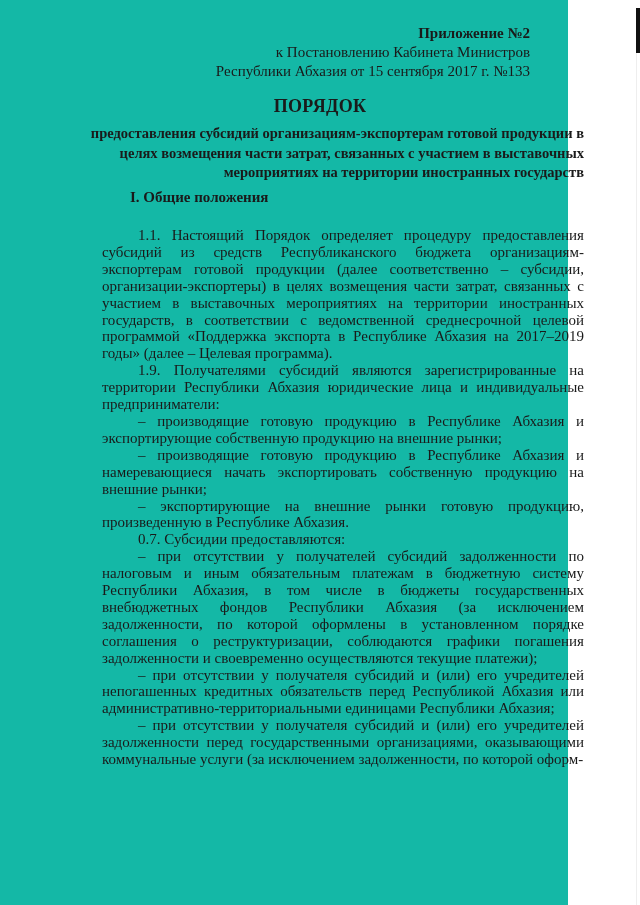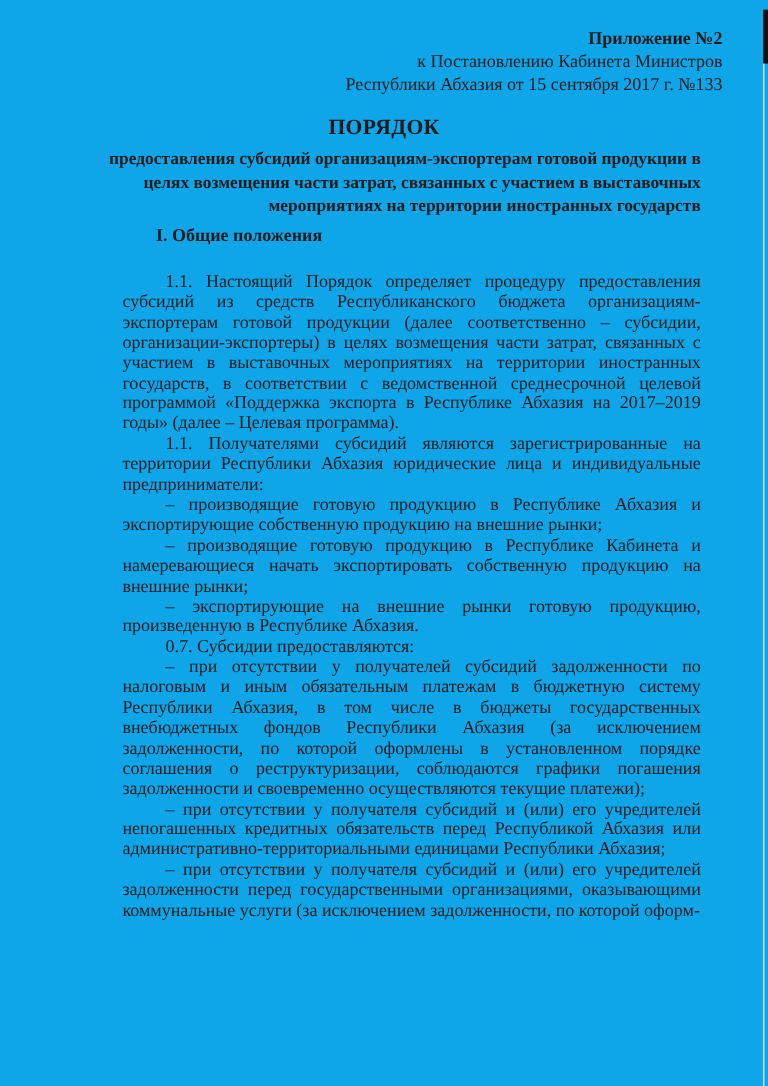--- a/index.html
+++ b/index.html
@@ -5,7 +5,7 @@
   html, body { margin: 0; padding: 0; background: #ffffff; }
   body { width: 640px; height: 905px; position: relative; overflow: hidden;
          font-family: "Liberation Serif", "DejaVu Serif", serif; color: #1a1a1a; }
-  .page { position: absolute; left: 0; top: 0; width: 640px; height: 905px; background: #0ea5e9; }
+  .page { position: absolute; left: 0; top: 0; width: 568px; height: 905px; background: #14b8a6; }
   .edge-bar { position: absolute; left: 636px; top: 8px; width: 4px; height: 45px; background: #111; }
   .edge-line { position: absolute; left: 636px; top: 53px; width: 1px; height: 852px; background: #eee; }
   .header { position: absolute; right: 38px; top: 24px; text-align: right; font-size: 15px; line-height: 19px; }

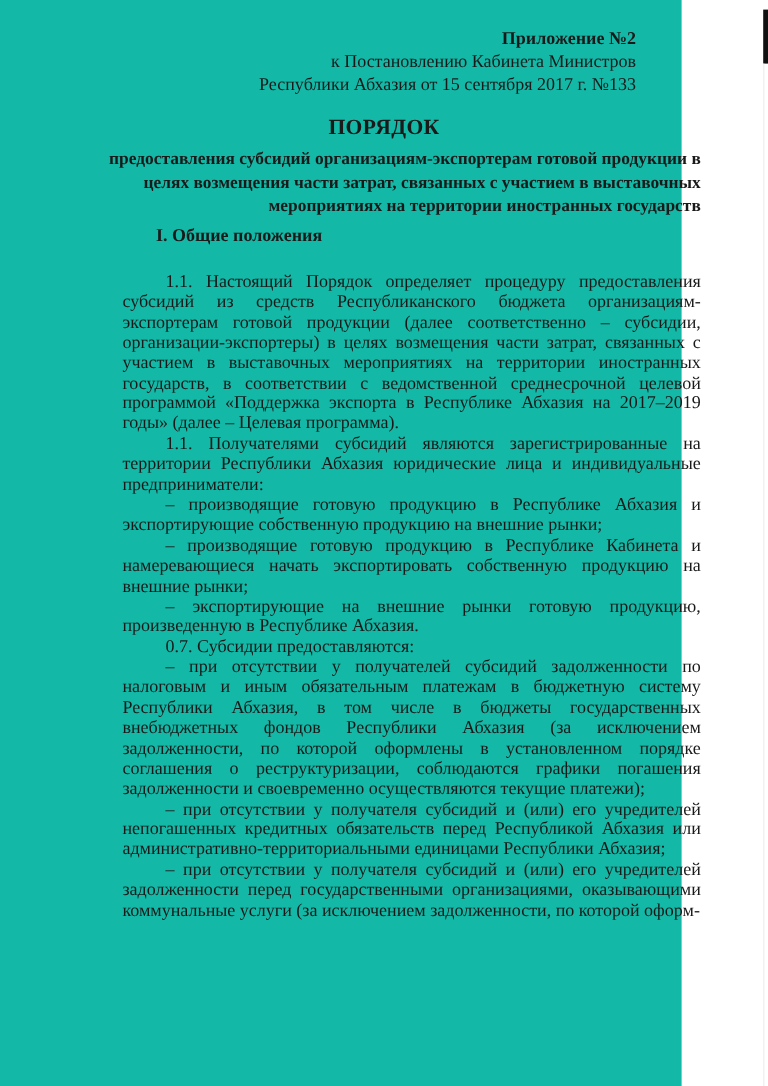--- a/index.html
+++ b/index.html
@@ -35,7 +35,7 @@
 
   <div class="body">
     <p>1.1. Настоящий Порядок определяет процедуру предоставления субсидий из средств Республиканского бюджета организациям-экспортерам готовой продукции (далее соответственно – субсидии, организации-экспортеры) в целях возмещения части затрат, связанных с участием в выставочных мероприятиях на территории иностранных государств, в соответствии с ведомственной среднесрочной целевой программой «Поддержка экспорта в Республике Абхазия на 2017–2019 годы» (далее – Целевая программа).</p>
-    <p>1.1. Получателями субсидий являются зарегистрированные на территории Республики Абхазия юридические лица и индивидуальные предприниматели:</p>
+    <p>1.9. Получателями субсидий являются зарегистрированные на территории Республики Абхазия юридические лица и индивидуальные предприниматели:</p>
     <p>– производящие готовую продукцию в Республике Абхазия и экспортирующие собственную продукцию на внешние рынки;</p>
     <p>– производящие готовую продукцию в Республике Кабинета и намеревающиеся начать экспортировать собственную продукцию на внешние рынки;</p>
     <p>– экспортирующие на внешние рынки готовую продукцию, произведенную в Республике Абхазия.</p>

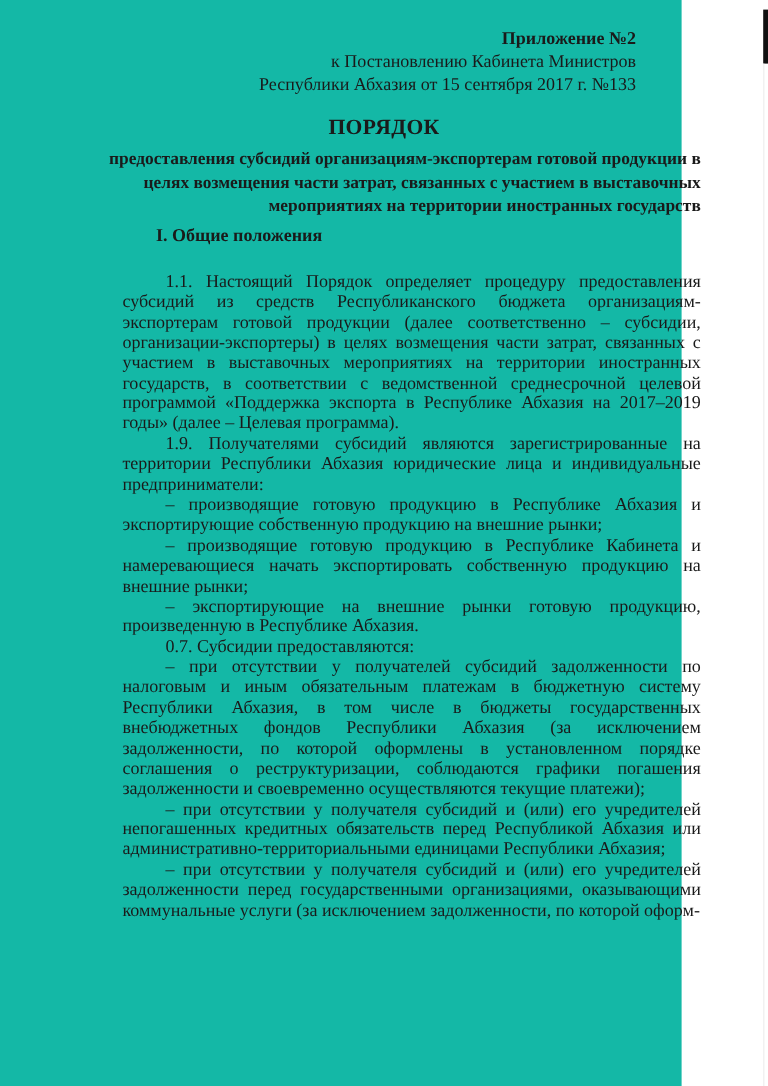--- a/index.html
+++ b/index.html
@@ -37,7 +37,7 @@
     <p>1.1. Настоящий Порядок определяет процедуру предоставления субсидий из средств Республиканского бюджета организациям-экспортерам готовой продукции (далее соответственно – субсидии, организации-экспортеры) в целях возмещения части затрат, связанных с участием в выставочных мероприятиях на территории иностранных государств, в соответствии с ведомственной среднесрочной целевой программой «Поддержка экспорта в Республике Абхазия на 2017–2019 годы» (далее – Целевая программа).</p>
     <p>1.9. Получателями субсидий являются зарегистрированные на территории Республики Абхазия юридические лица и индивидуальные предприниматели:</p>
     <p>– производящие готовую продукцию в Республике Абхазия и экспортирующие собственную продукцию на внешние рынки;</p>
-    <p>– производящие готовую продукцию в Республике Кабинета и намеревающиеся начать экспортировать собственную продукцию на внешние рынки;</p>
+    <p>– производящие готовую продукцию в Республике Абхазия и намеревающиеся начать экспортировать собственную продукцию на внешние рынки;</p>
     <p>– экспортирующие на внешние рынки готовую продукцию, произведенную в Республике Абхазия.</p>
     <p>0.7. Субсидии предоставляются:</p>
     <p>– при отсутствии у получателей субсидий задолженности по налоговым и иным обязательным платежам в бюджетную систему Республики Абхазия, в том числе в бюджеты государственных внебюджетных фондов Республики Абхазия (за исключением задолженности, по которой оформлены в установленном порядке соглашения о реструктуризации, соблюдаются графики погашения задолженности и своевременно осуществляются текущие платежи);</p>

